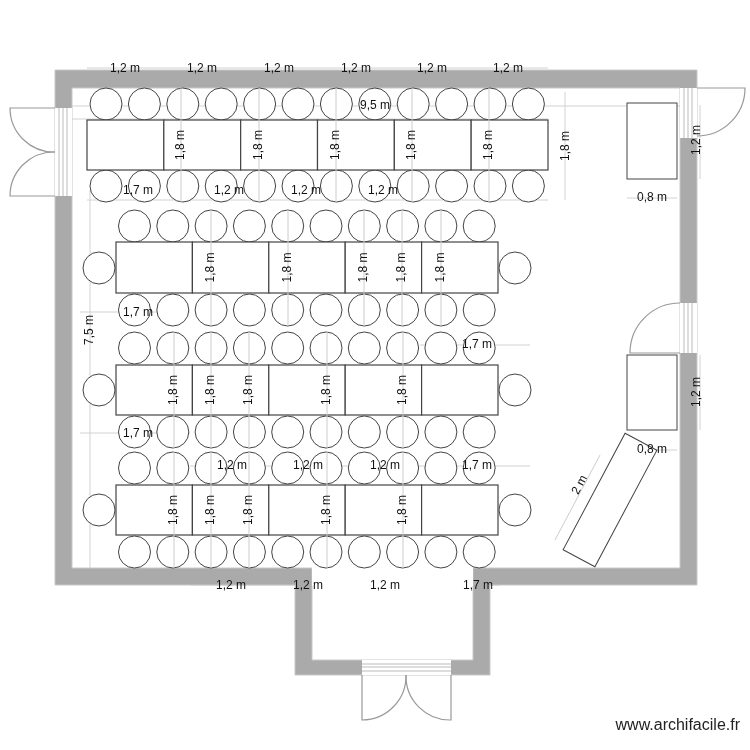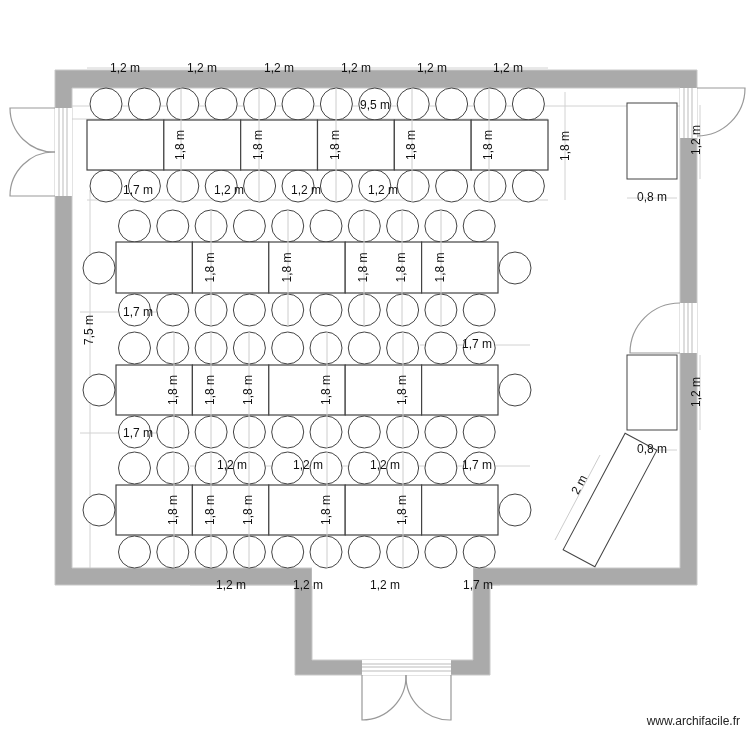--- a/index.html
+++ b/index.html
@@ -6,7 +6,7 @@
   body { width:750px; height:750px; position:relative; overflow:hidden; font-family:"Liberation Sans", sans-serif; }
   #plan { position:absolute; left:0; top:0; }
   .dimtxt { font-family:"Liberation Sans", sans-serif; font-size:12px; fill:#111; }
-  .watermark { position:absolute; right:10px; bottom:22px; font-size:12px; color:#222; font-family:"Liberation Sans", sans-serif;text-align:center; }
+  .watermark { position:absolute; right:10px; bottom:16px; font-size:16px; color:#222; font-family:"Liberation Sans", sans-serif;text-align:center; }
 </style>
 </head>
 <body>

